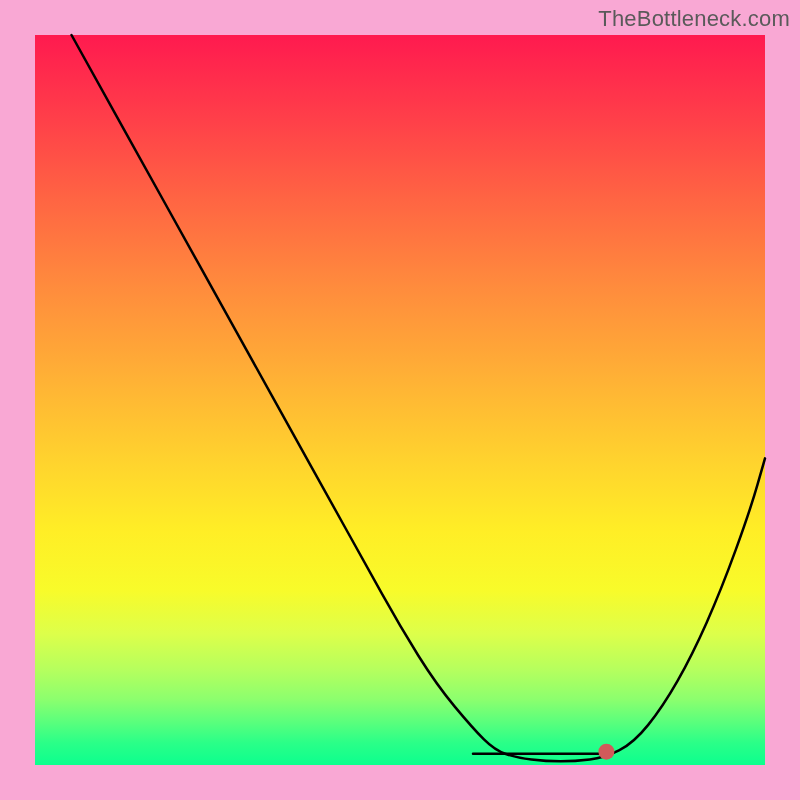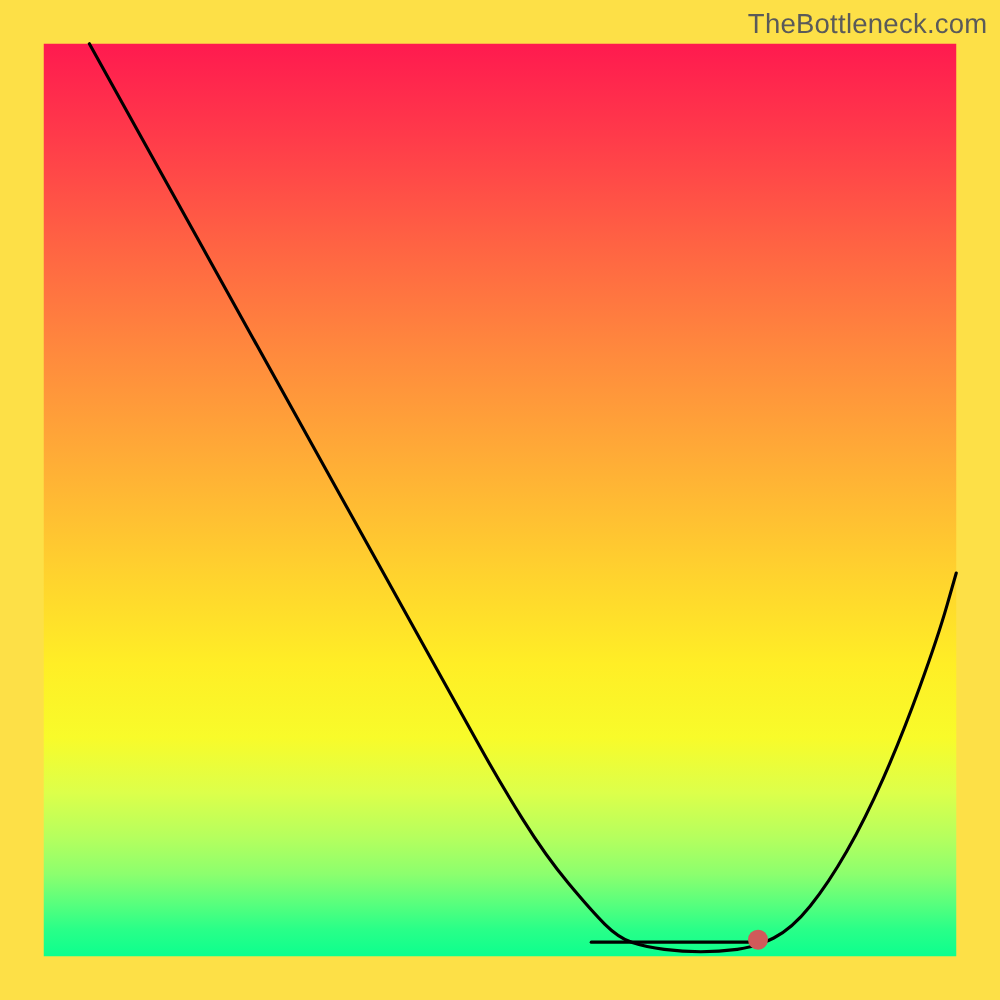--- a/index.html
+++ b/index.html
@@ -17,7 +17,7 @@
     top: 0;
     width: 800px;
     height: 800px;
-    background: #fde047;
+    background: #f9a8d4;
   }
   .watermark {
     position: absolute;

